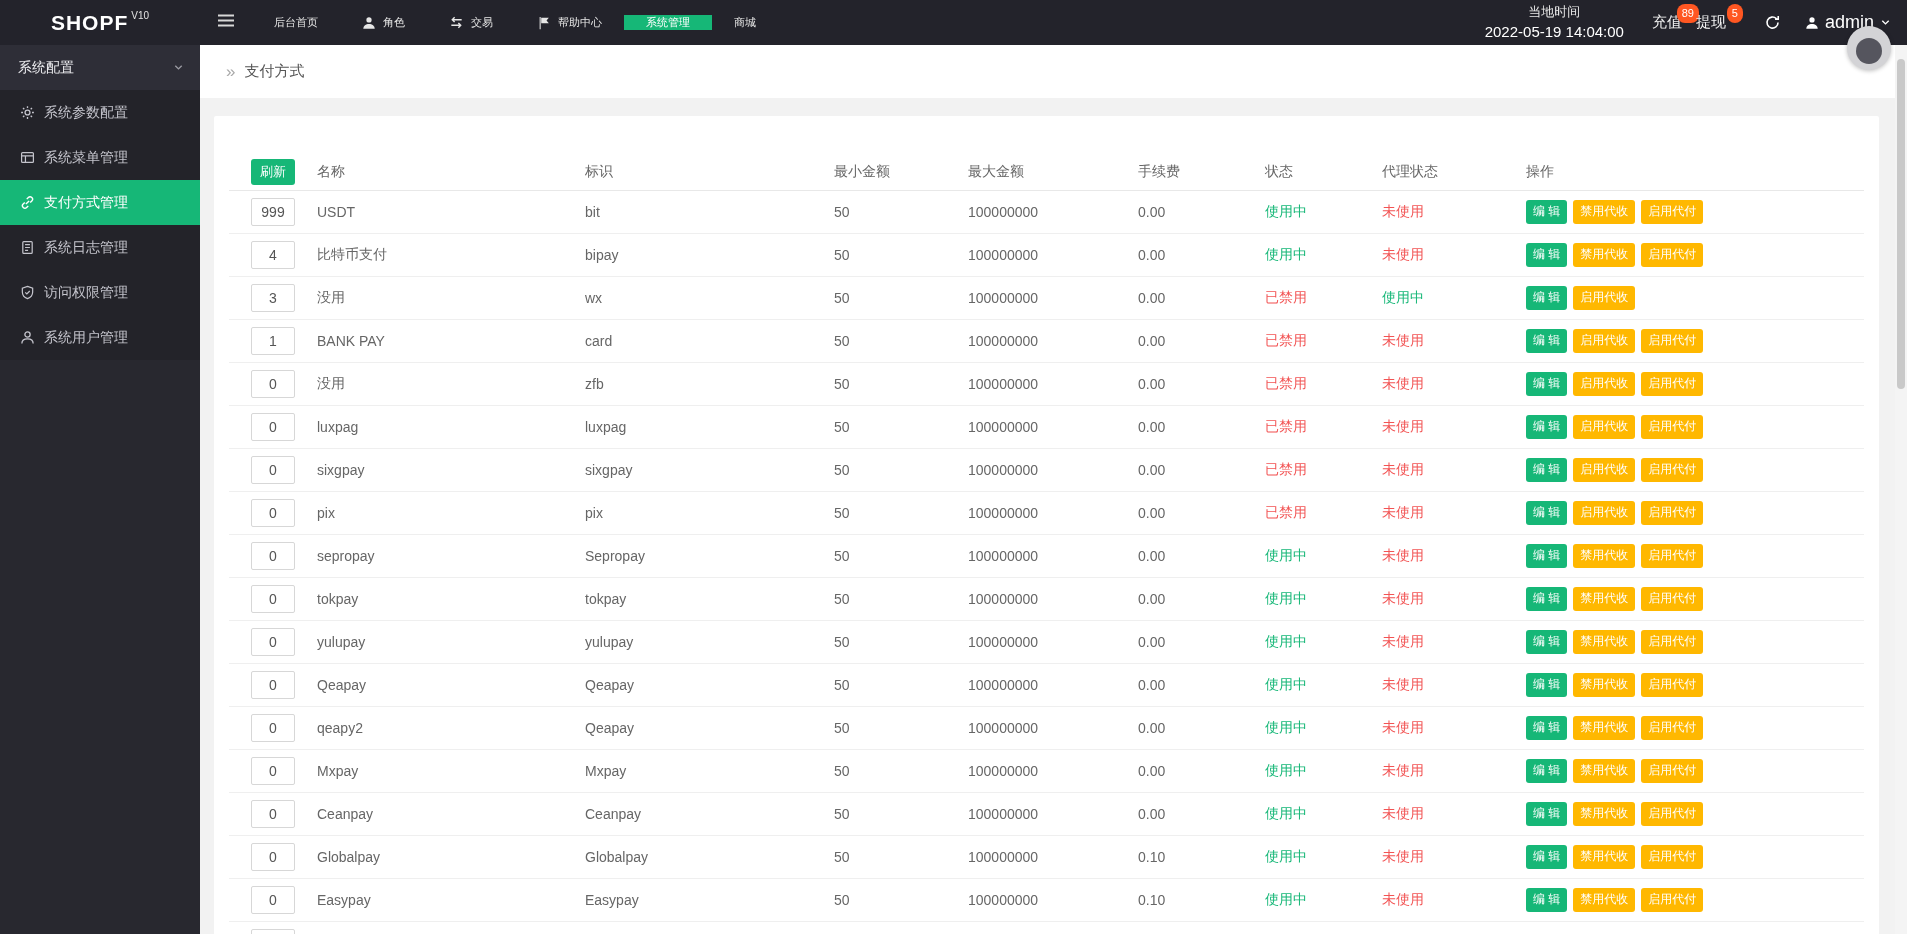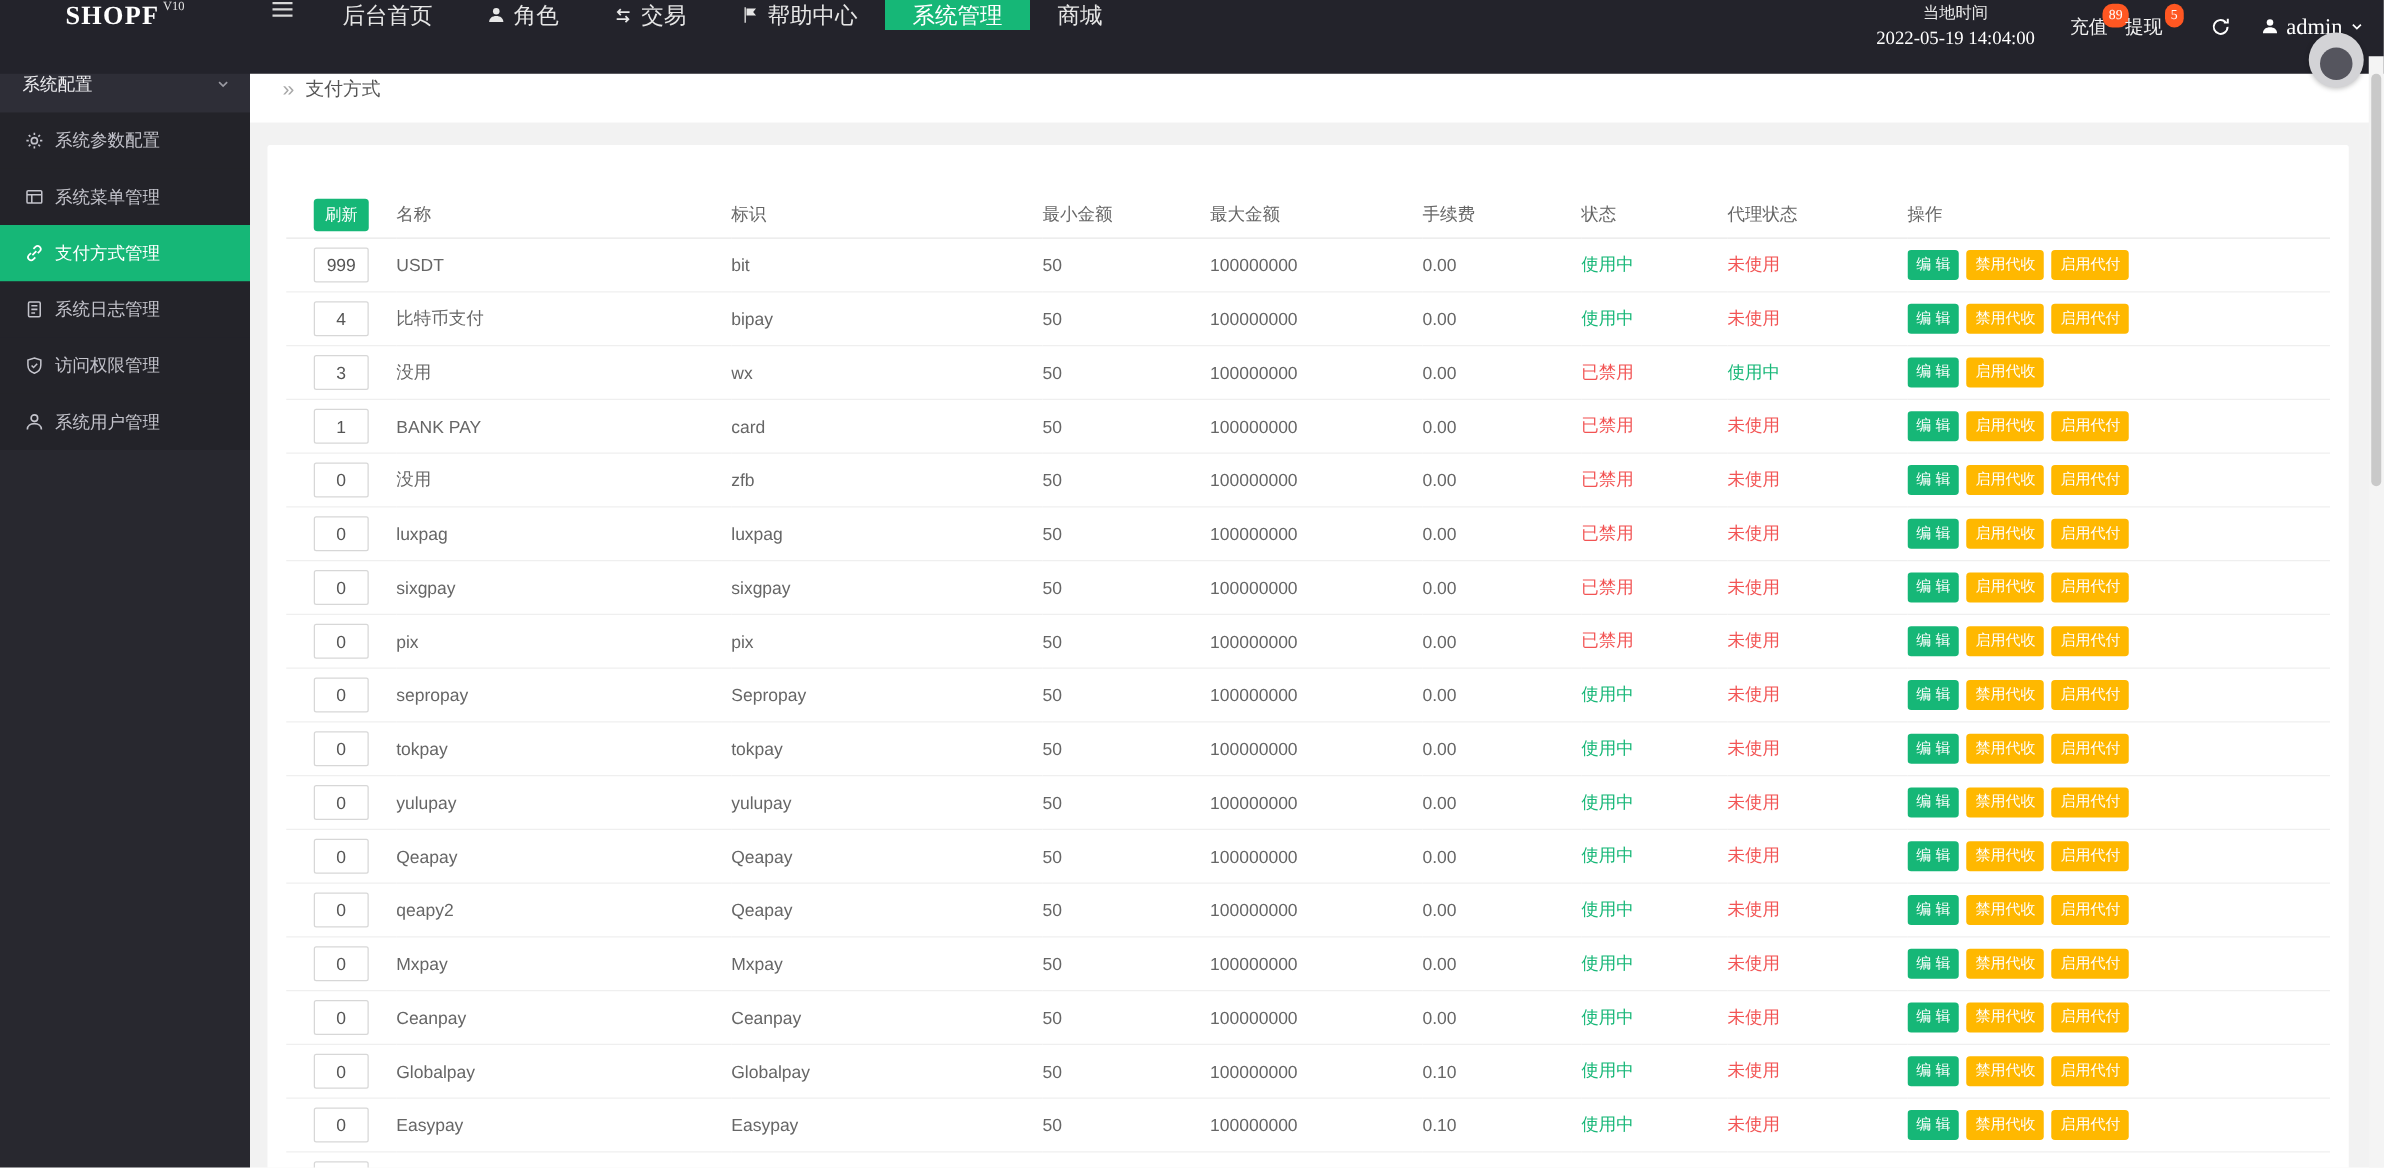--- a/index.html
+++ b/index.html
@@ -9,8 +9,8 @@
           --hdr:#23232b; --side:#28282f; }
 
   
-  .topbar { position:fixed; top:0; left:0; width:1907px; height:59px; background:var(--hdr);
-            display:flex; align-items:flex-start; z-index:50; color:#ededed;font-family:Liberation Serif, serif; }
+  .topbar { position:fixed; top:0; left:0; width:1907px; height:45px; background:var(--hdr);
+            display:flex; align-items:center; z-index:50; color:#ededed; }
   .logo { width:200px; display:flex; align-items:center; justify-content:center; color:#fff; }
   .logo-name { font-size:21px; font-weight:bold; letter-spacing:1px; }
   .logo-ver { font-size:10px; margin-left:3px; transform:translateY(-7px); color:#e3e3e3; }

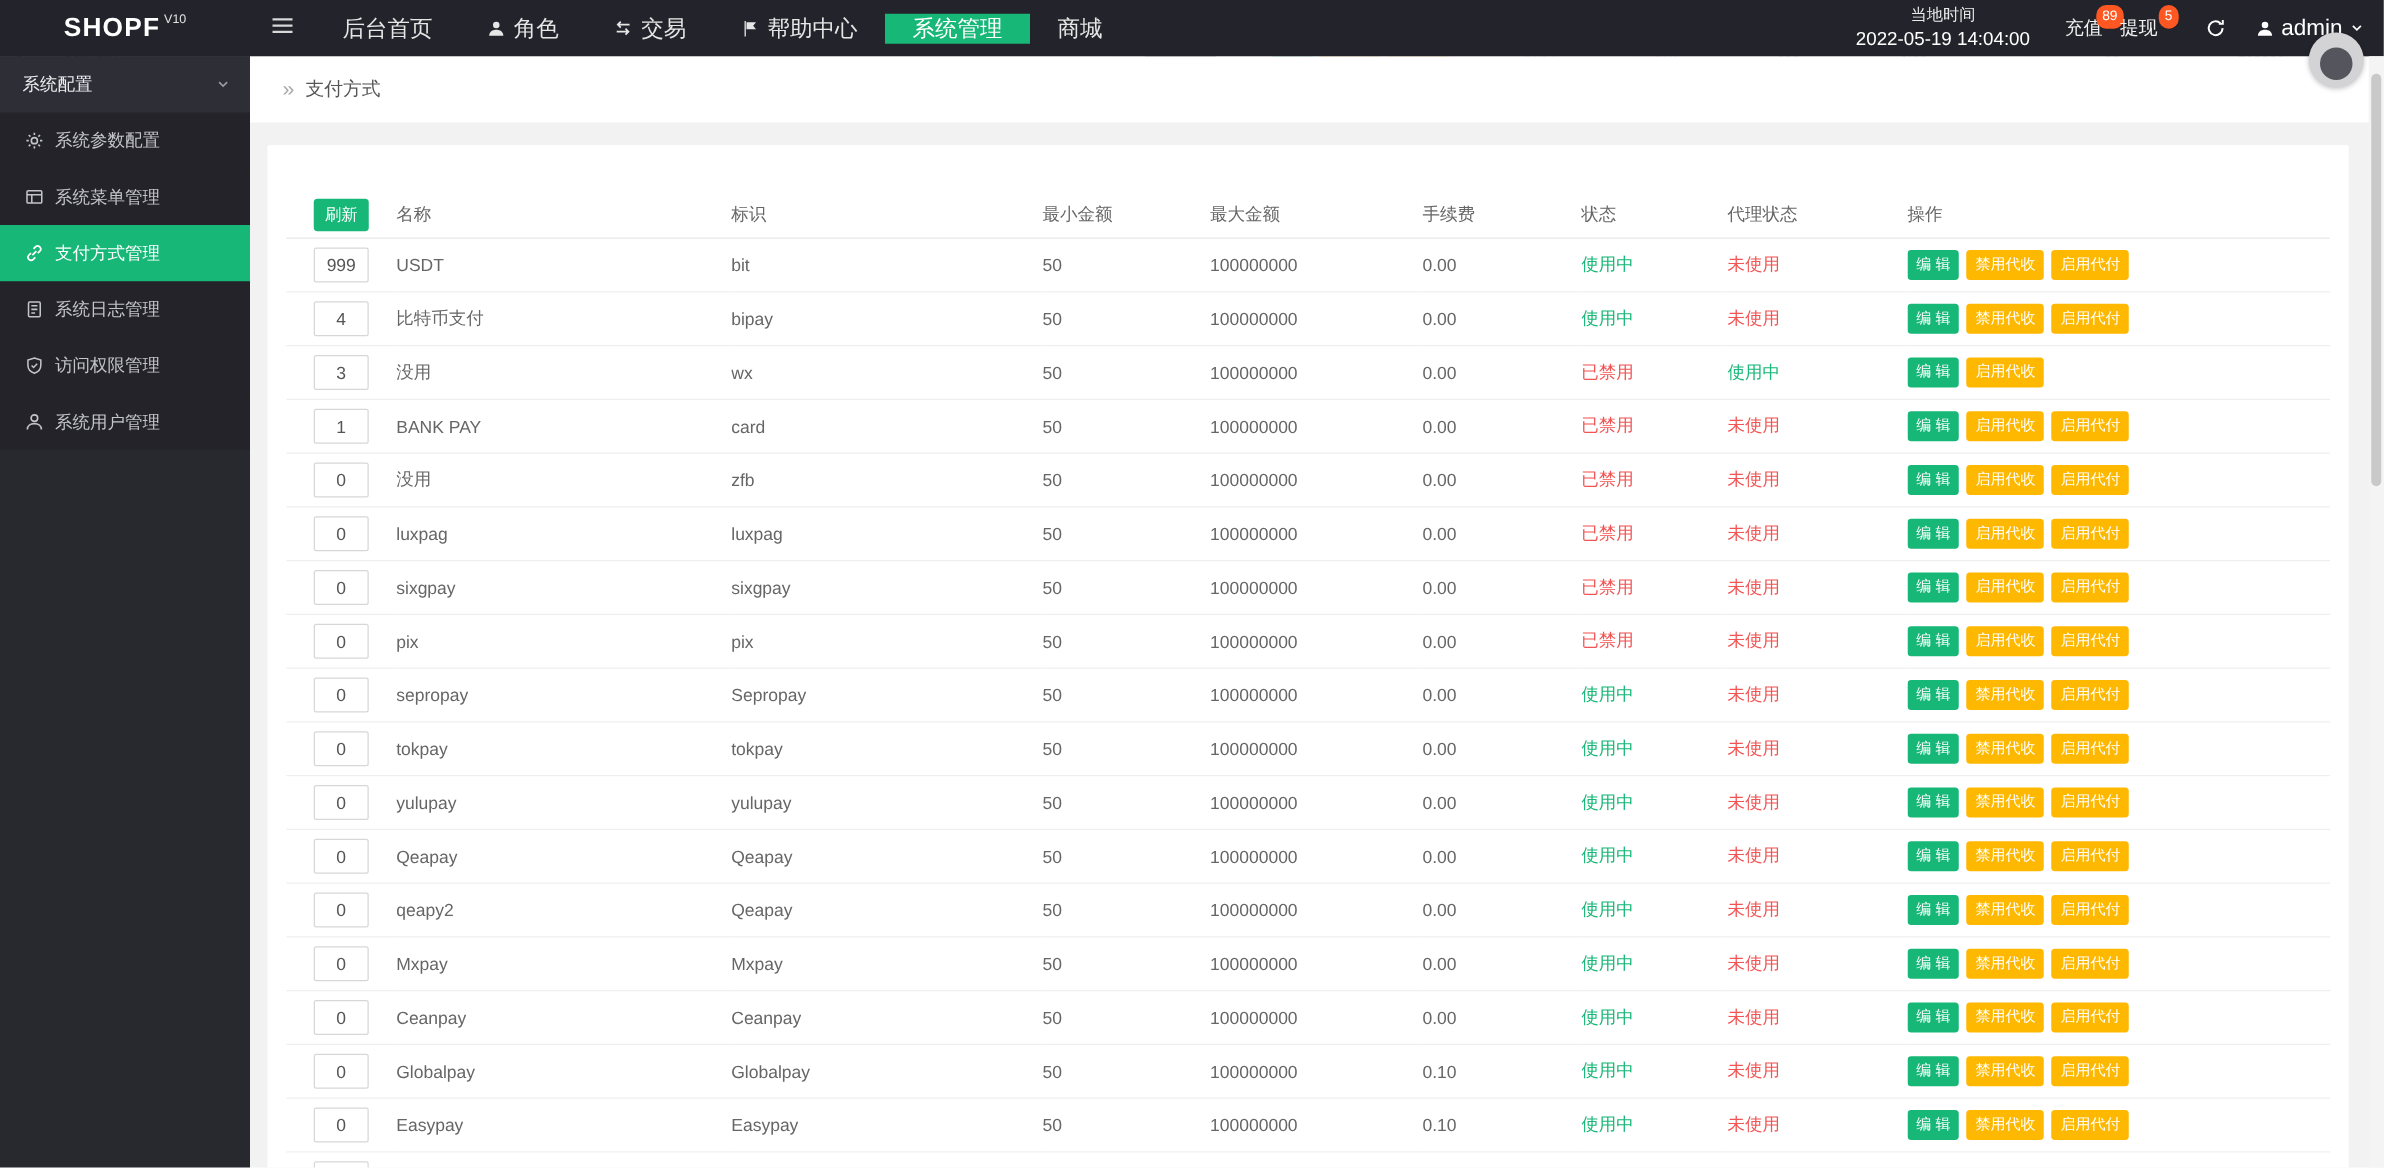--- a/index.html
+++ b/index.html
@@ -16,7 +16,7 @@
   .logo-ver { font-size:10px; margin-left:3px; transform:translateY(-7px); color:#e3e3e3; }
   .hamburger { width:52px; display:flex; align-items:center; justify-content:center; color:#d8d8d8; cursor:pointer; }
   .nav-items { display:flex; align-items:stretch; }
-  .nav-item { display:flex; align-items:center; gap:7px; padding:0 22px; font-size:18px; color:#e6e6e6; cursor:pointer; }
+  .nav-item { display:flex; align-items:center; gap:7px; padding:0 22px; font-size:11px; color:#e6e6e6; cursor:pointer; }
   .nav-item.active { background:var(--green); color:#fff; }
   .nav-ic, .sic, .chev { display:flex; align-items:center; }
   .top-right { margin-left:auto; display:flex; align-items:center; padding-right:16px; gap:24px; }

